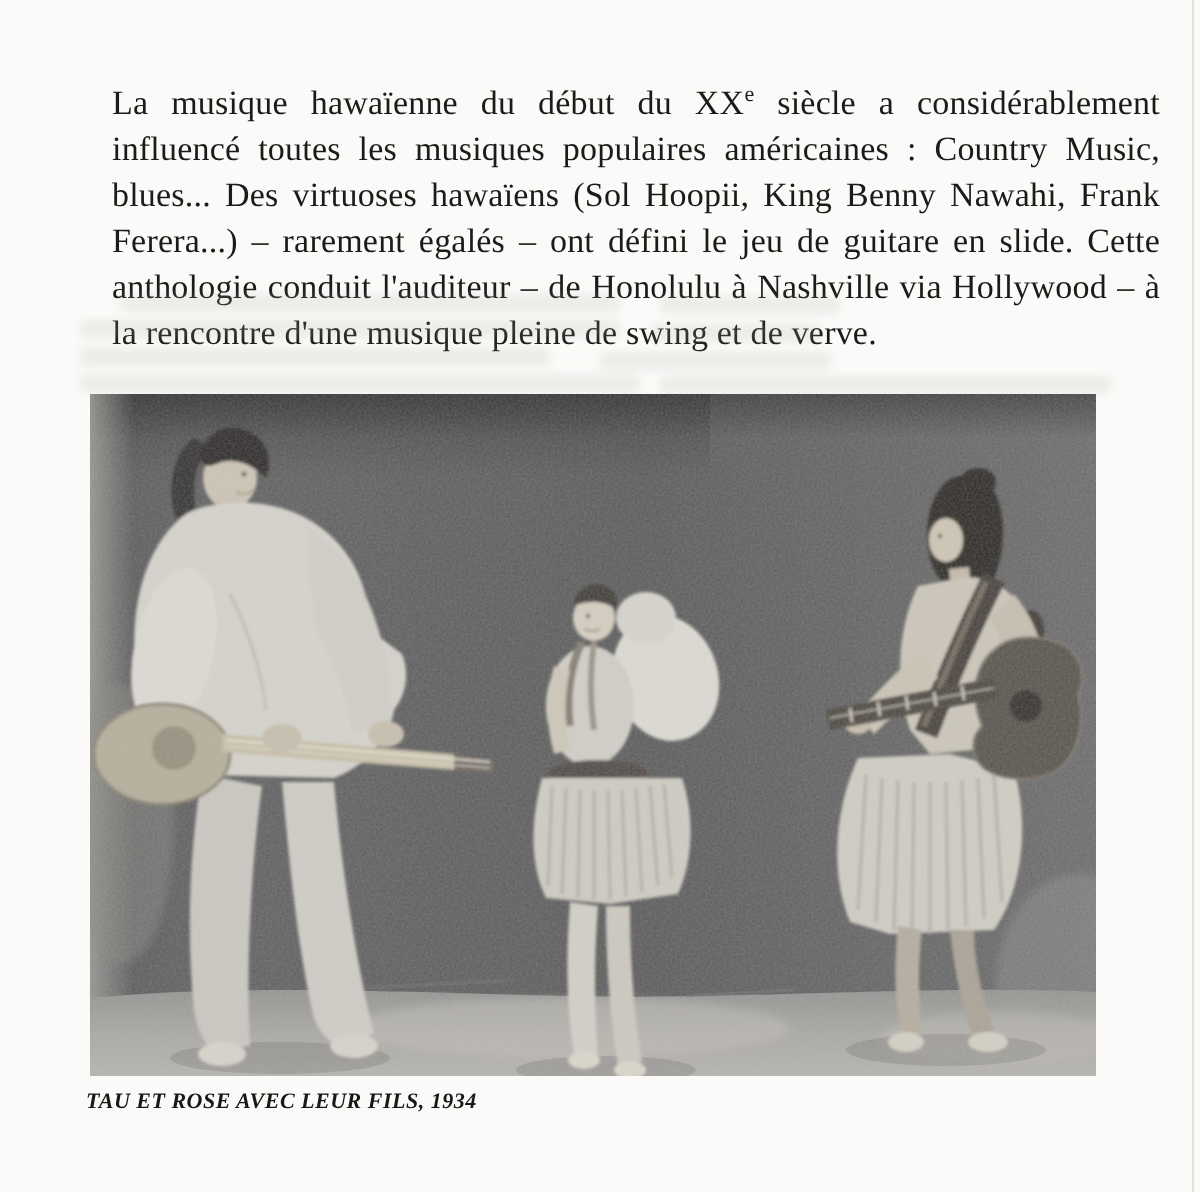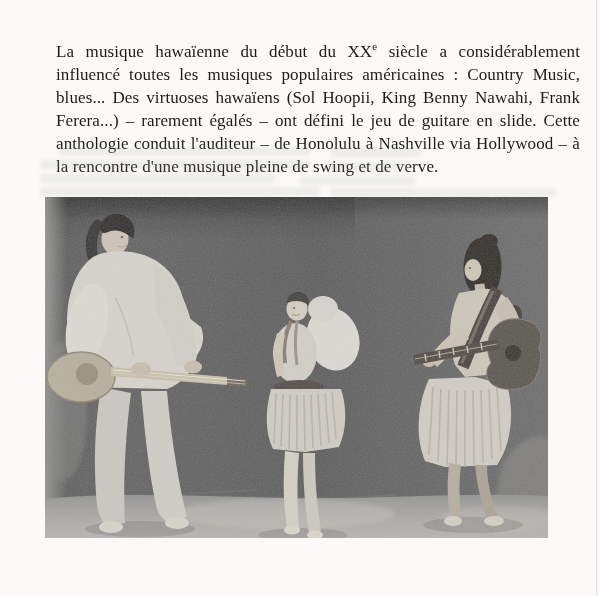--- a/index.html
+++ b/index.html
@@ -256,6 +256,7 @@
     </svg>
   </figure>
 
+  <div class="caption">TAU ET ROSE AVEC LEUR FILS, 1934</div>
 
   <div class="scan-edge"></div>
 

